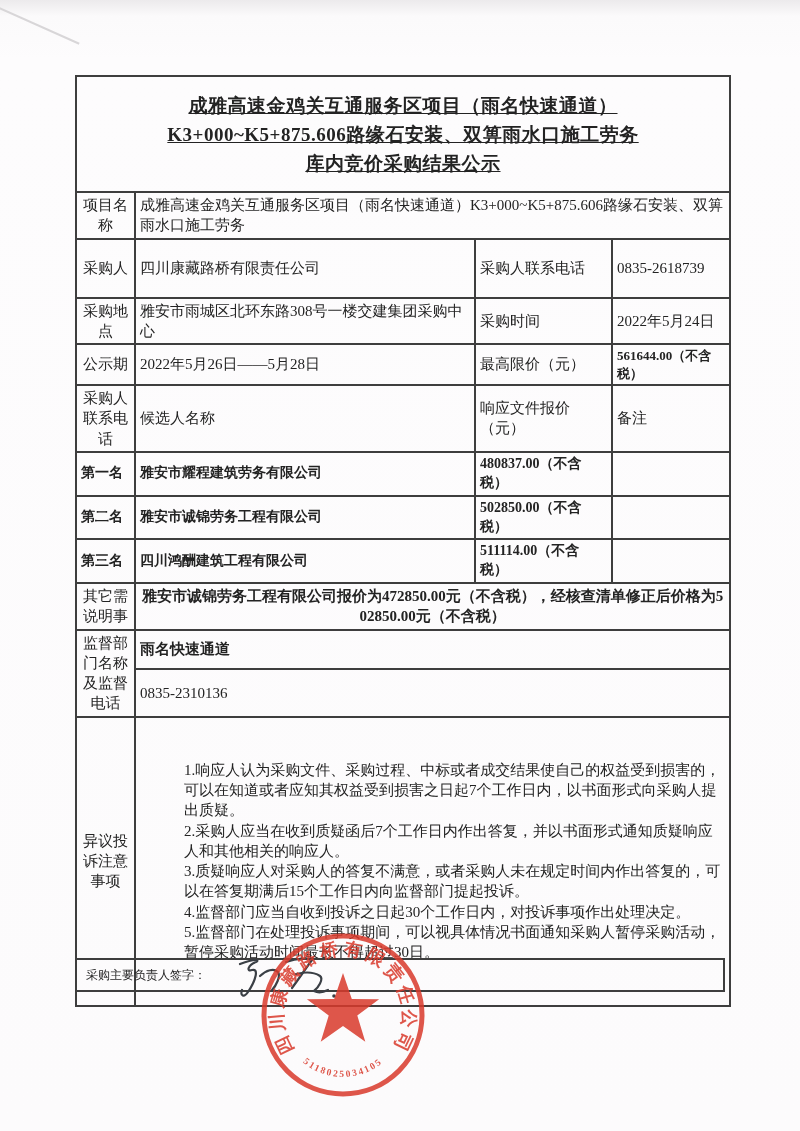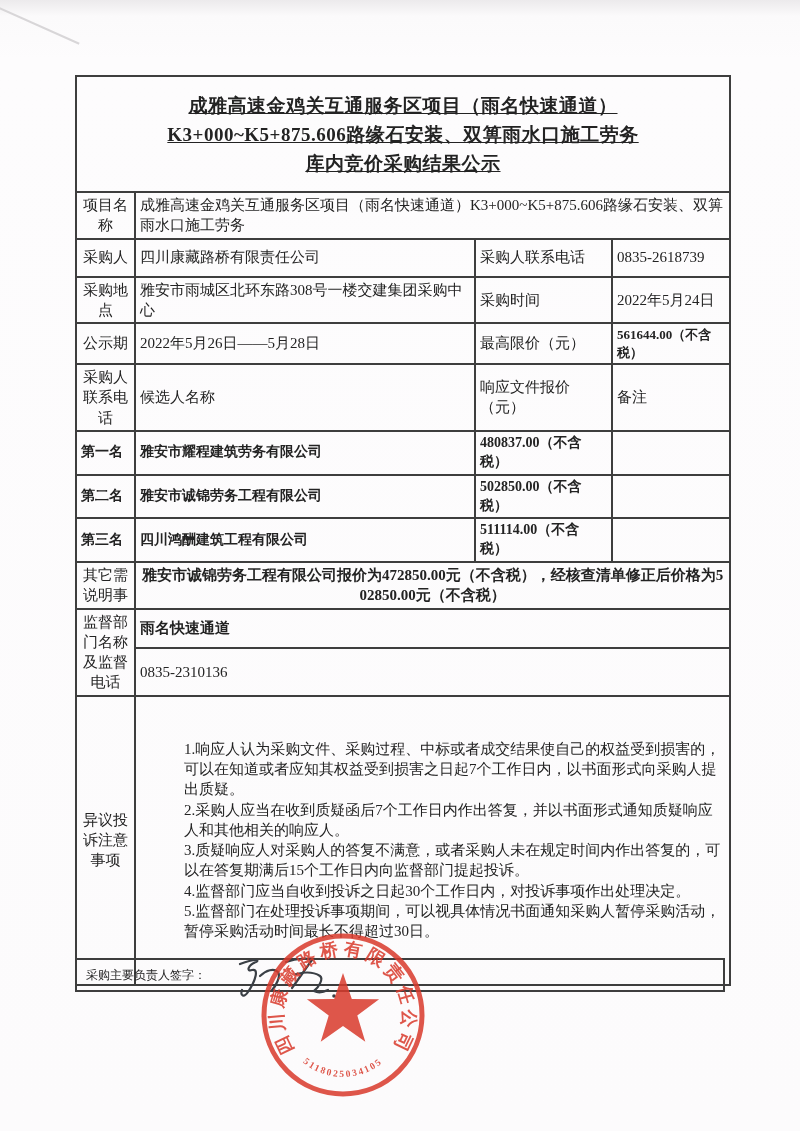--- a/index.html
+++ b/index.html
@@ -71,7 +71,7 @@
     <td class="lab">项目名称</td>
     <td colspan="3">成雅高速金鸡关互通服务区项目（雨名快速通道）K3+000~K5+875.606路缘石安装、双箅雨水口施工劳务</td>
   </tr>
-  <tr style="height:38px">
+  <tr style="height:59px">
     <td class="lab">采购人</td>
     <td>四川康藏路桥有限责任公司</td>
     <td class="ctr">采购人联系电话</td>

